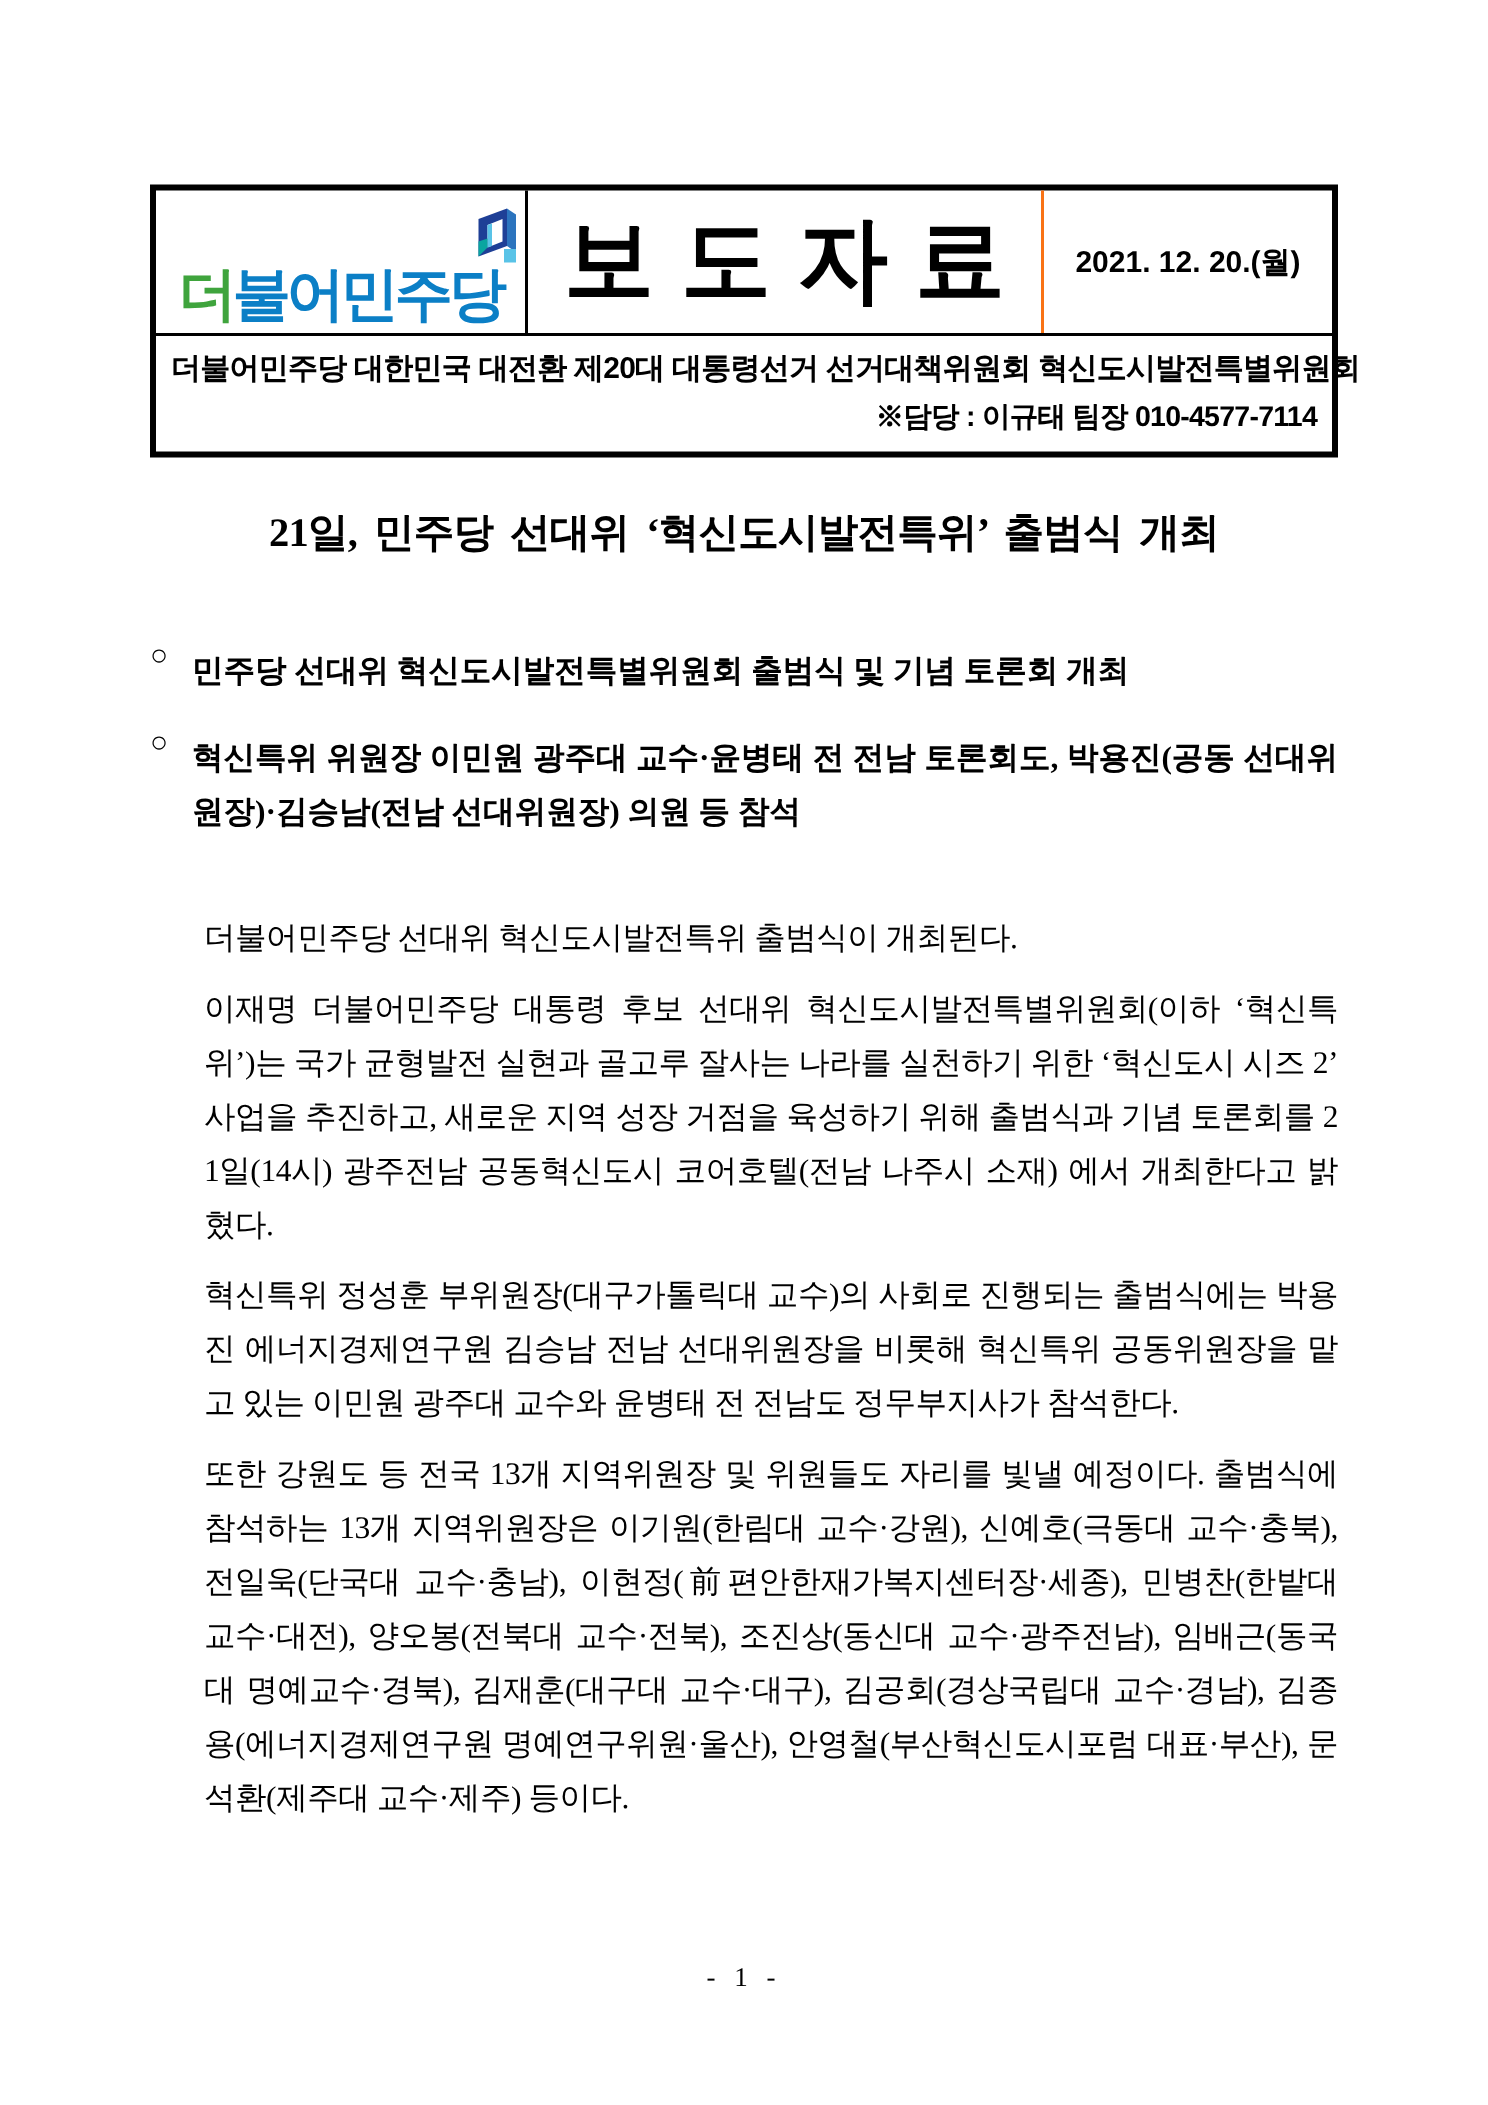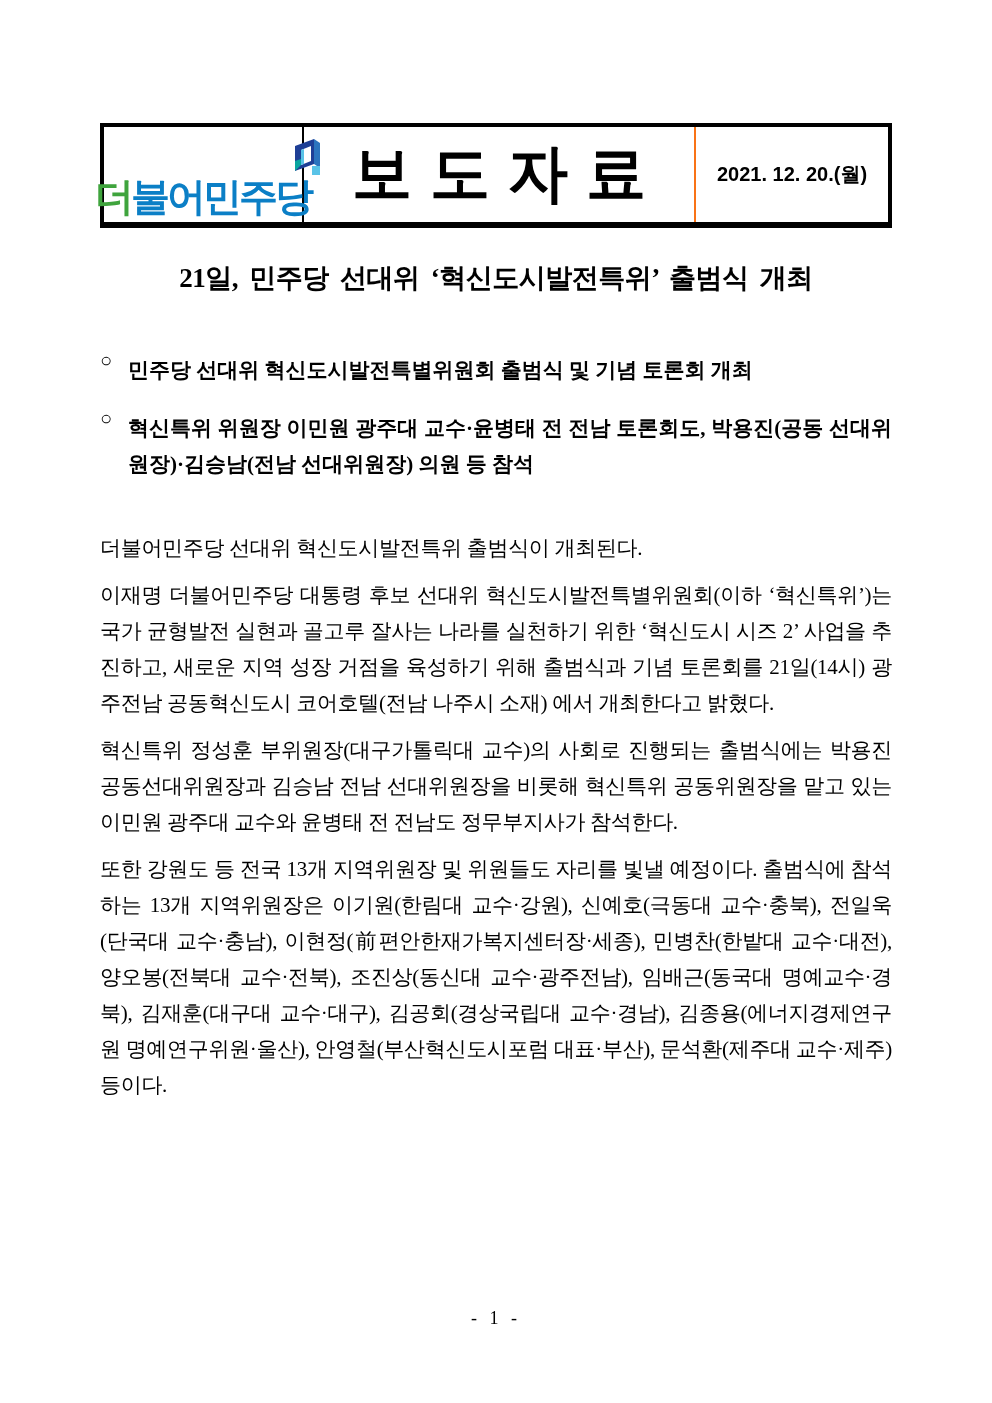--- a/index.html
+++ b/index.html
@@ -27,7 +27,7 @@
     border-bottom: 2px solid #000;
   }
   .logo-cell {
-    width: 200px;
+    width: 248px;
     border-right: 2px solid #000;
     display: flex;
     align-items: flex-end;

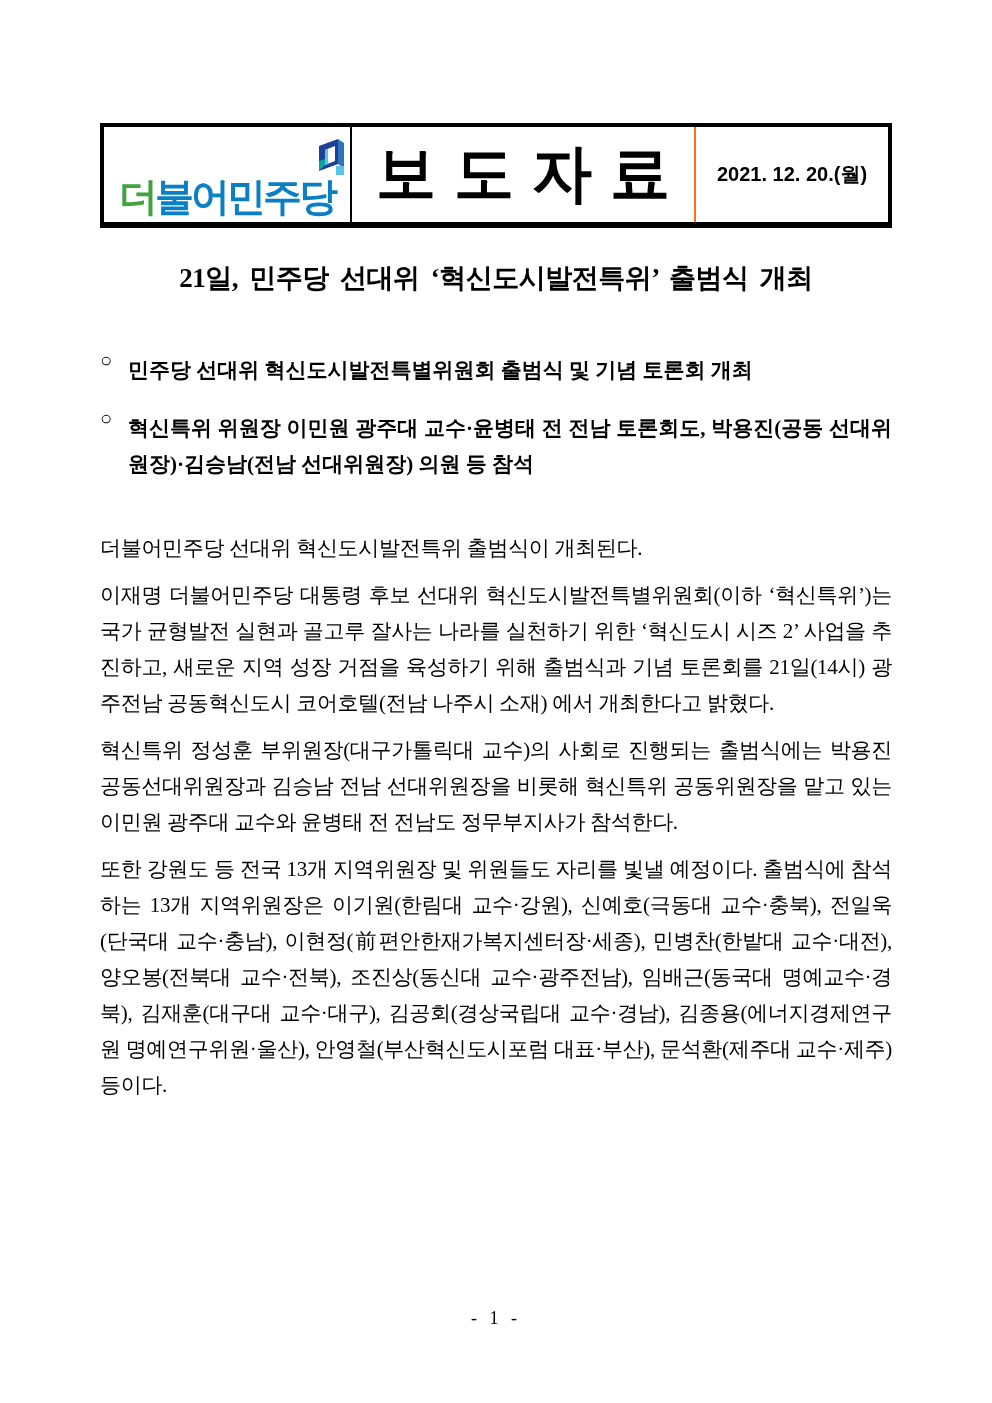--- a/index.html
+++ b/index.html
@@ -179,6 +179,10 @@
           <div class="date">2021. 12. 20.(월)</div>
         </div>
       </div>
+      <div class="header-row2">
+        <div class="committee-line">더불어민주당 대한민국 대전환 제20대 대통령선거 선거대책위원회 혁신도시발전특별위원회</div>
+        <div class="contact-line">※담당 : 이규태 팀장 010-4577-7114</div>
+      </div>
     </div>
 
     <h1 class="doc-title">21일, 민주당 선대위 ‘혁신도시발전특위’ 출범식 개최</h1>

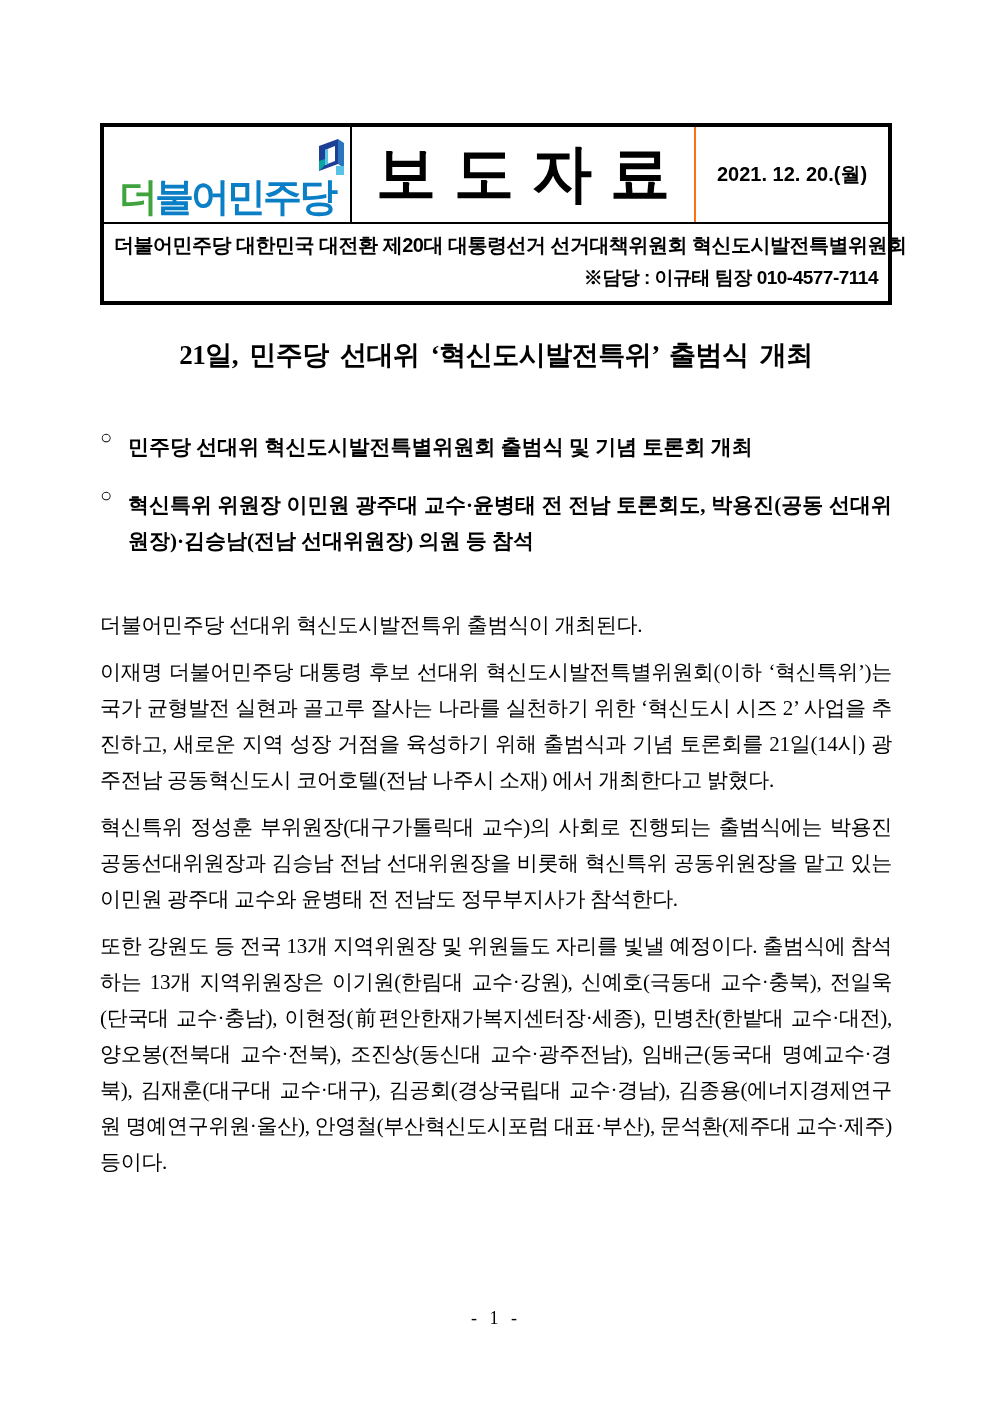--- a/index.html
+++ b/index.html
@@ -130,7 +130,7 @@
   }
 
   
-  .body-text { margin-top: 48px; }
+  .body-text { margin-top: 48px; margin-left: 36px; }
   .body-text p {
     font-size: 21px;
     line-height: 36px;

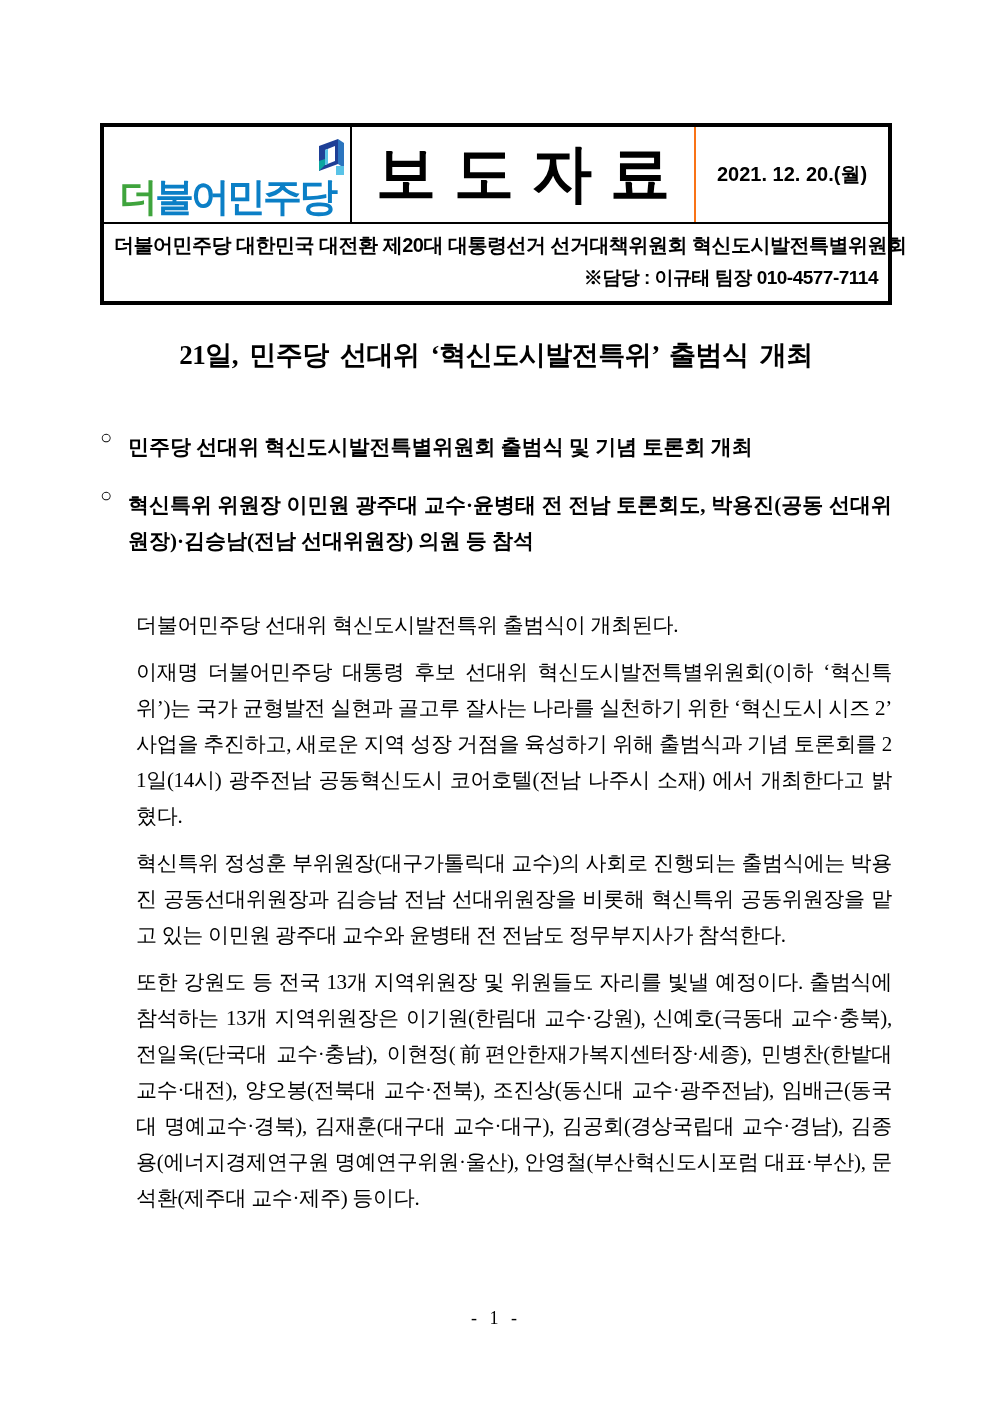--- a/index.html
+++ b/index.html
@@ -201,7 +201,7 @@
     <div class="body-text">
       <p>더불어민주당 선대위 혁신도시발전특위 출범식이 개최된다.</p>
       <p>이재명 더불어민주당 대통령 후보 선대위 혁신도시발전특별위원회(이하 ‘혁신특위’)는 국가 균형발전 실현과 골고루 잘사는 나라를 실천하기 위한 ‘혁신도시 시즈 2’ 사업을 추진하고, 새로운 지역 성장 거점을 육성하기 위해 출범식과 기념 토론회를 21일(14시) 광주전남 공동혁신도시 코어호텔(전남 나주시 소재) 에서 개최한다고 밝혔다.</p>
-      <p>혁신특위 정성훈 부위원장(대구가톨릭대 교수)의 사회로 진행되는 출범식에는 박용진 공동선대위원장과 김승남 전남 선대위원장을 비롯해 혁신특위 공동위원장을 맡고 있는 이민원 광주대 교수와 윤병태 전 전남도 정무부지사가 참석한다.</p>
+      <p>혁신특위 정성훈 부위원장(대구가톨릭대 교수)의 사회로 진행되는 출범식에는 박용진 에너지경제연구원 김승남 전남 선대위원장을 비롯해 혁신특위 공동위원장을 맡고 있는 이민원 광주대 교수와 윤병태 전 전남도 정무부지사가 참석한다.</p>
       <p>또한 강원도 등 전국 13개 지역위원장 및 위원들도 자리를 빛낼 예정이다. 출범식에 참석하는 13개 지역위원장은 이기원(한림대 교수·강원), 신예호(극동대 교수·충북), 전일욱(단국대 교수·충남), 이현정(前편안한재가복지센터장·세종), 민병찬(한밭대 교수·대전), 양오봉(전북대 교수·전북), 조진상(동신대 교수·광주전남), 임배근(동국대 명예교수·경북), 김재훈(대구대 교수·대구), 김공회(경상국립대 교수·경남), 김종용(에너지경제연구원 명예연구위원·울산), 안영철(부산혁신도시포럼 대표·부산), 문석환(제주대 교수·제주) 등이다.</p>
     </div>
 

